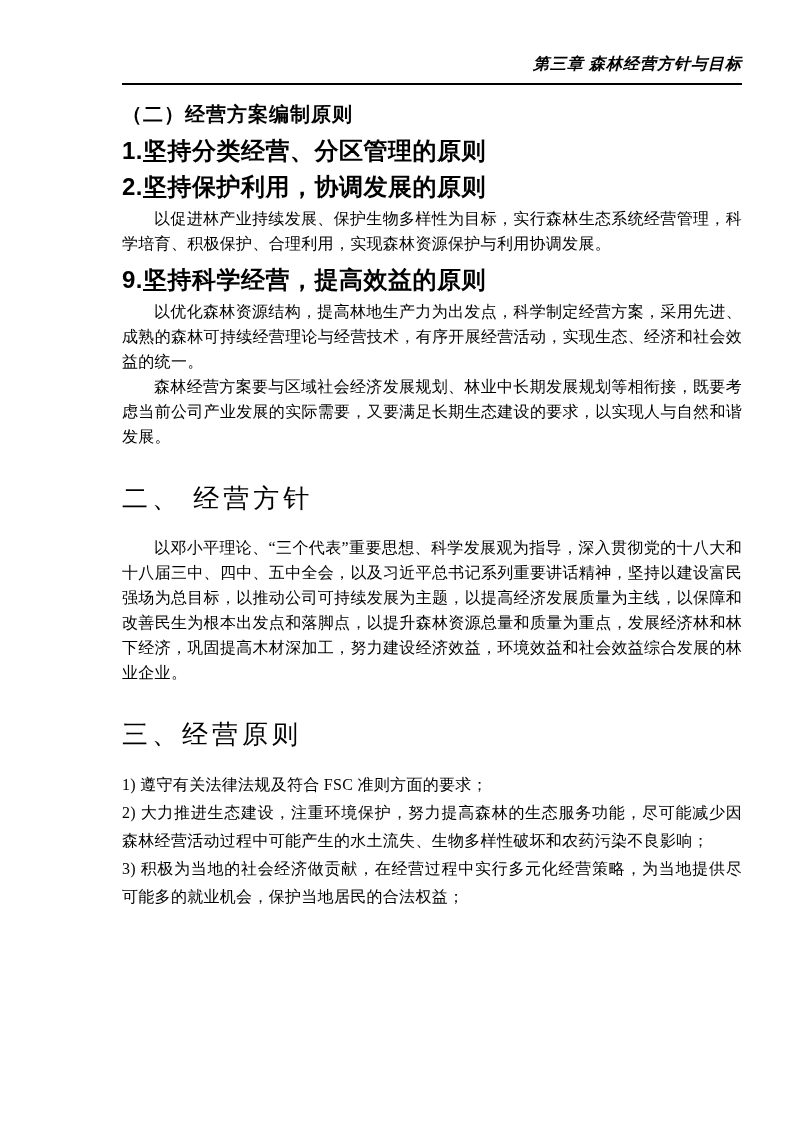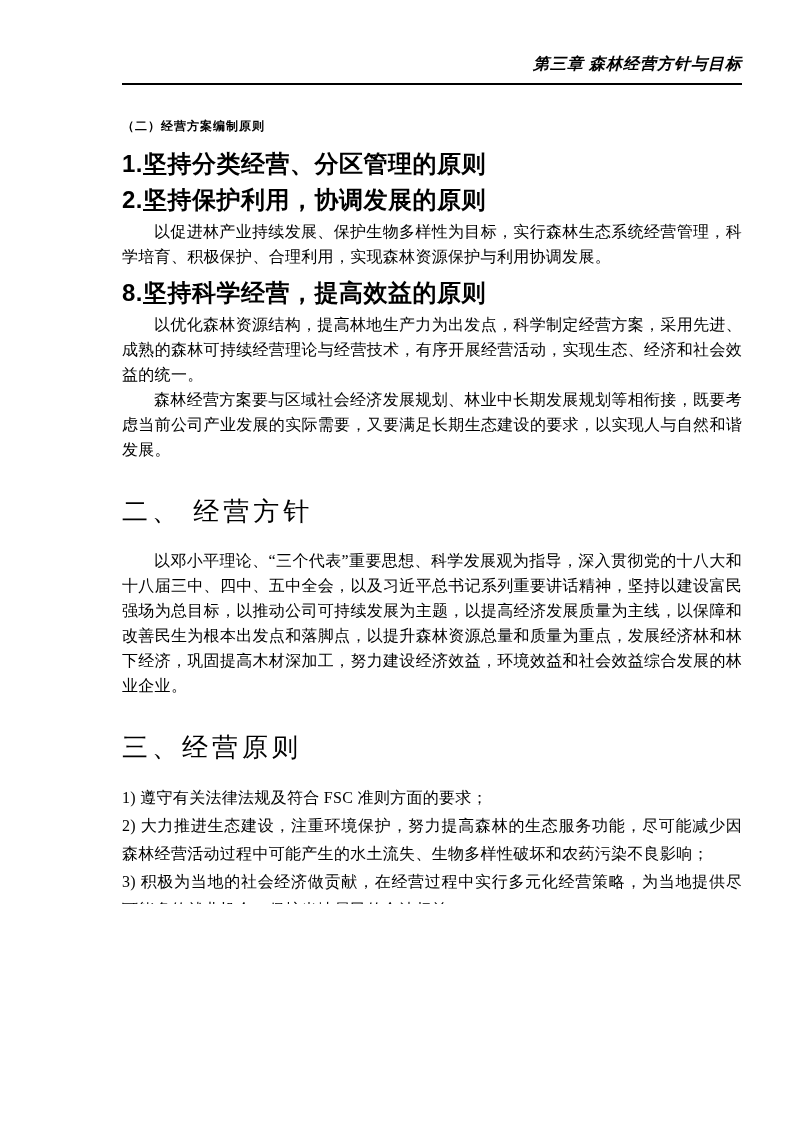--- a/index.html
+++ b/index.html
@@ -35,12 +35,12 @@
     font-family: "Liberation Serif", serif;
   }
   .subsection-title {
-    margin-top: 29px;
-    font-size: 12px;
+    margin-top: 16px;
+    font-size: 20px;
     font-weight: bold;
     letter-spacing: 1px;
     line-height: 26px;
-    font-family: Liberation Mono, monospace;
+    font-family: Liberation Sans, sans-serif;
   }
   .principle-heading {
     margin-top: 12px;

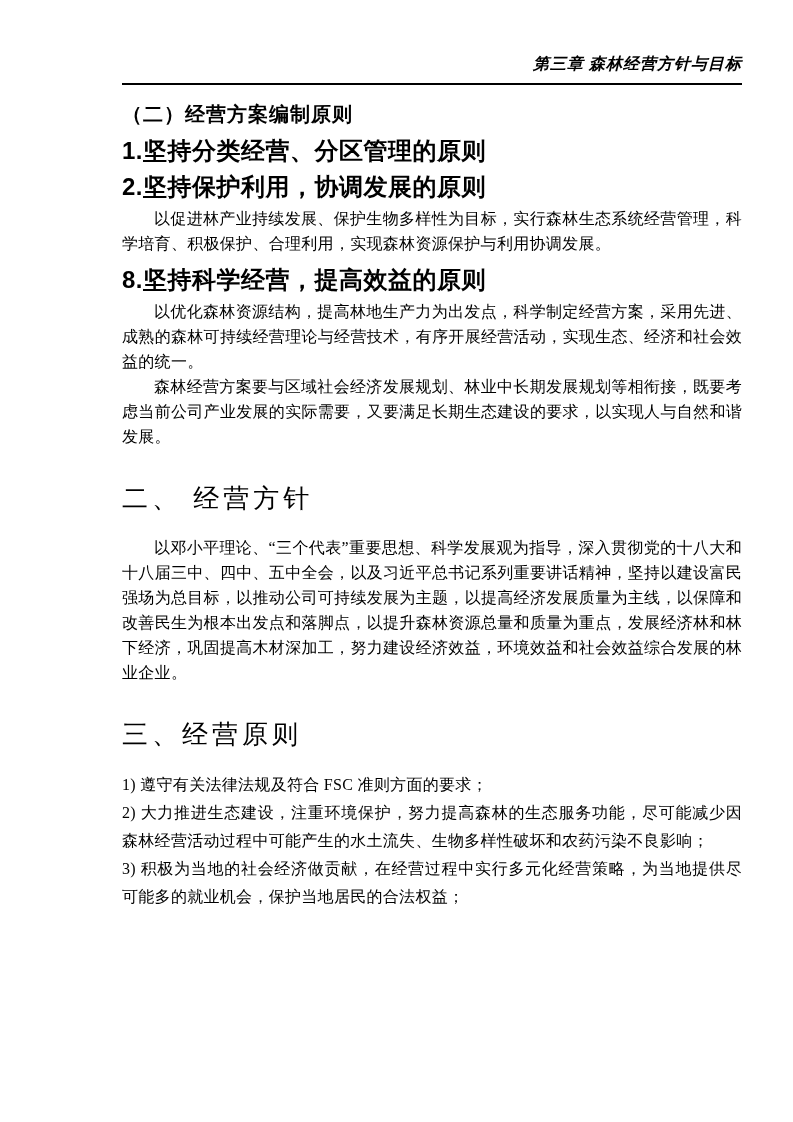--- a/index.html
+++ b/index.html
@@ -112,7 +112,7 @@
     </div>
 
     <div class="principle-block">
-      <div class="principle-heading">8.坚持科学经营，提高效益的原则</div>
+      <div class="principle-heading">9.坚持科学经营，提高效益的原则</div>
       <p class="body-paragraph">以优化森林资源结构，提高林地生产力为出发点，科学制定经营方案，采用先进、成熟的森林可持续经营理论与经营技术，有序开展经营活动，实现生态、经济和社会效益的统一。</p>
     </div>
 

